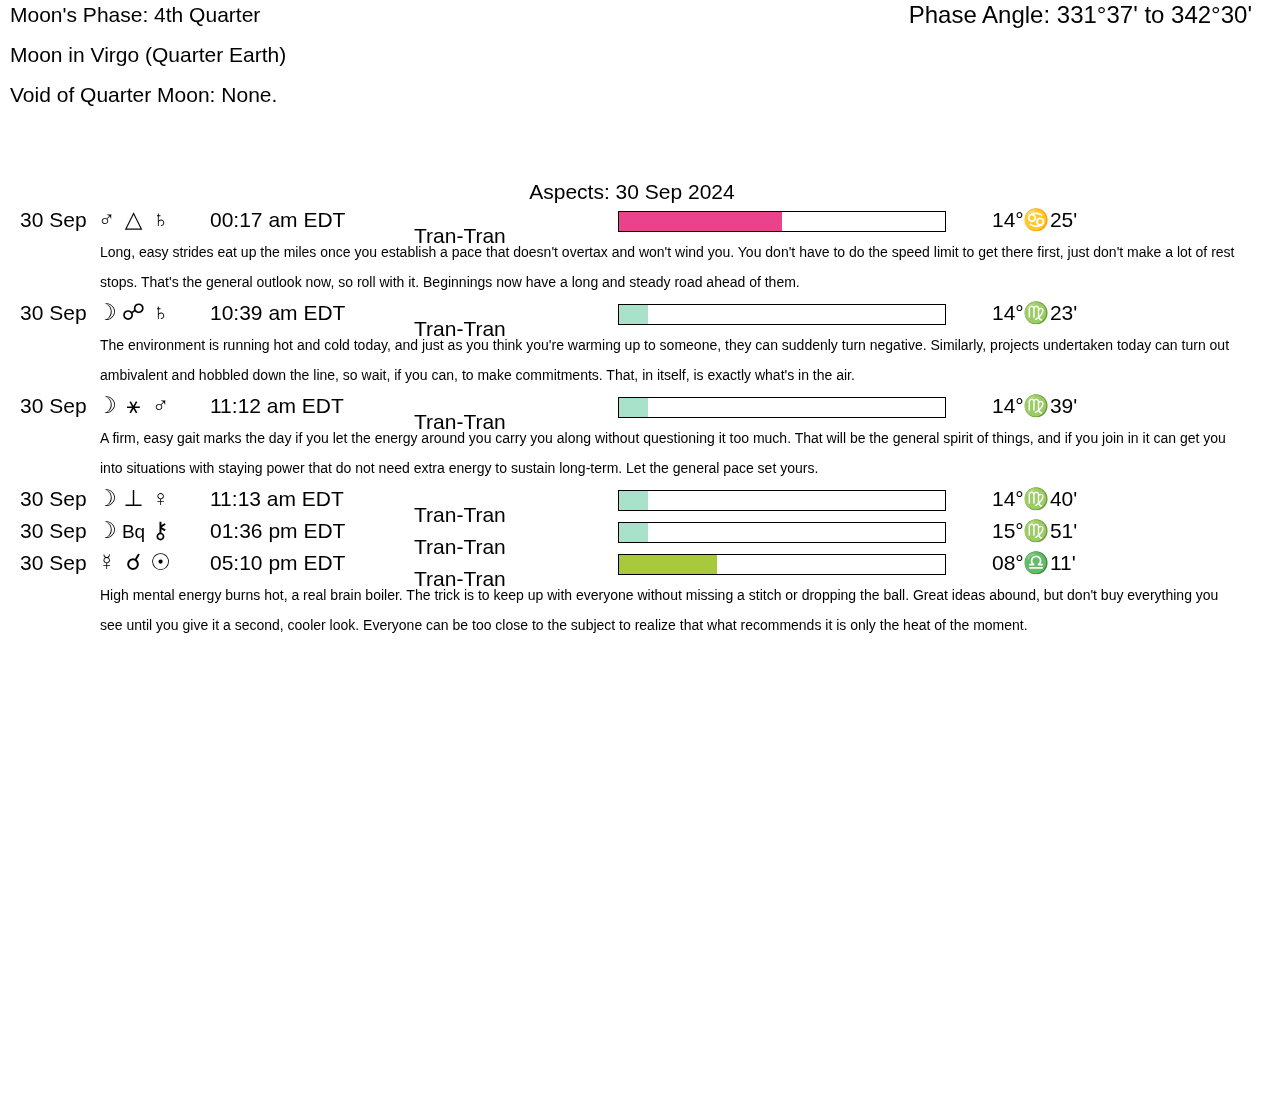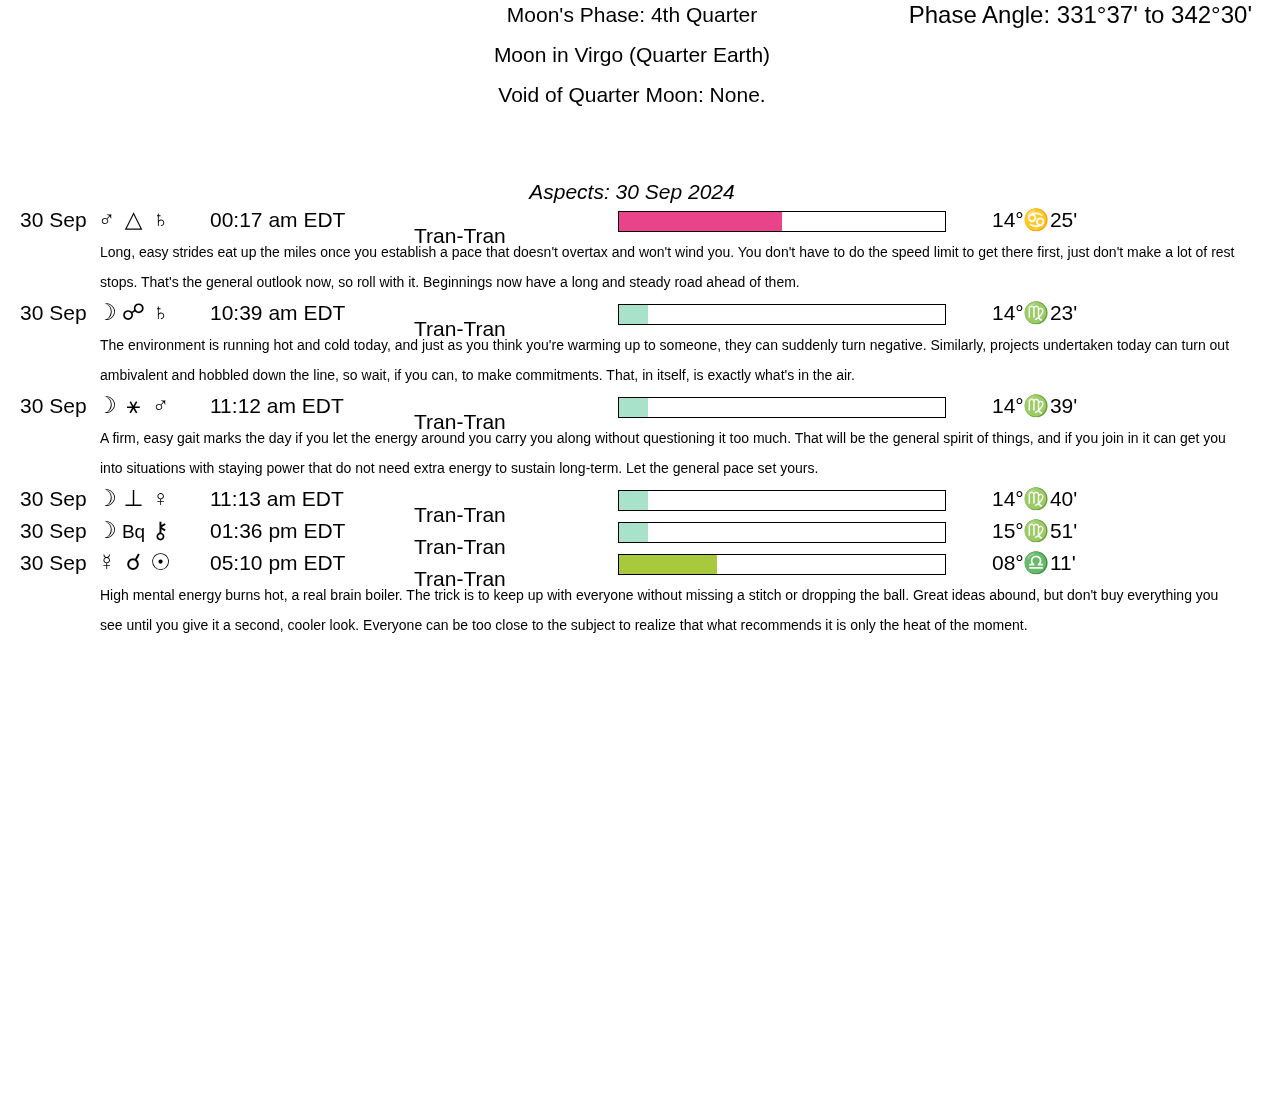--- a/index.html
+++ b/index.html
@@ -26,7 +26,6 @@
     padding: 0 10px;
     height: 30px;
     line-height: 30px;
-    text-align: center;
   }
   .hdr-line {
     margin-top: 10px;

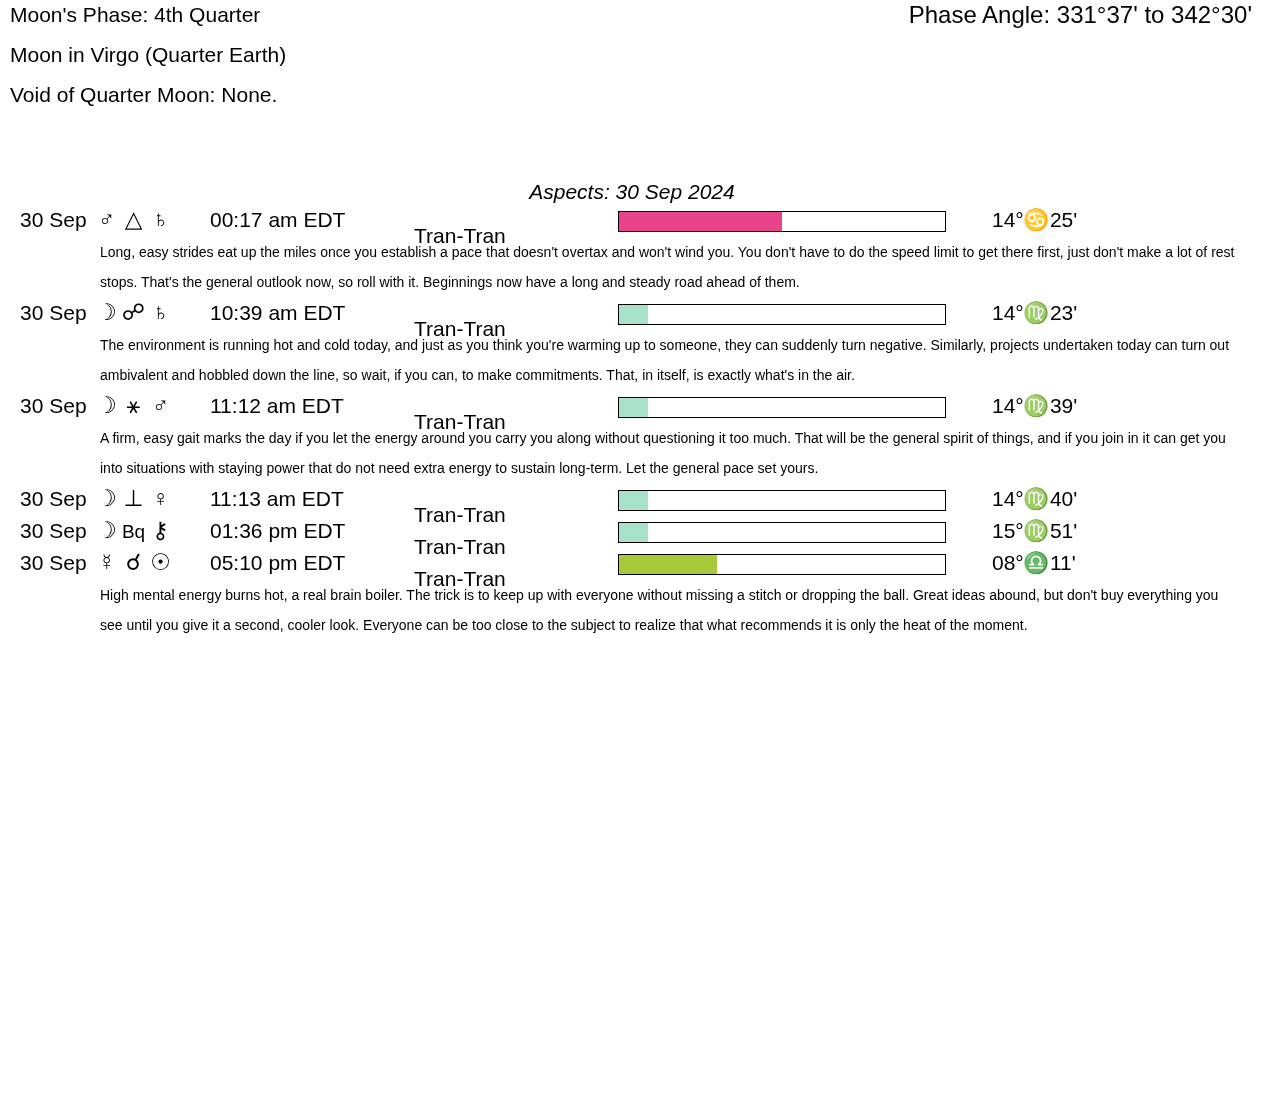--- a/index.html
+++ b/index.html
@@ -42,7 +42,6 @@
     text-align: center;
     margin-top: 70px;
     font-size: 21px;
-    font-style: italic;
   }
   .aspect-block {
     margin-top: 4px;

